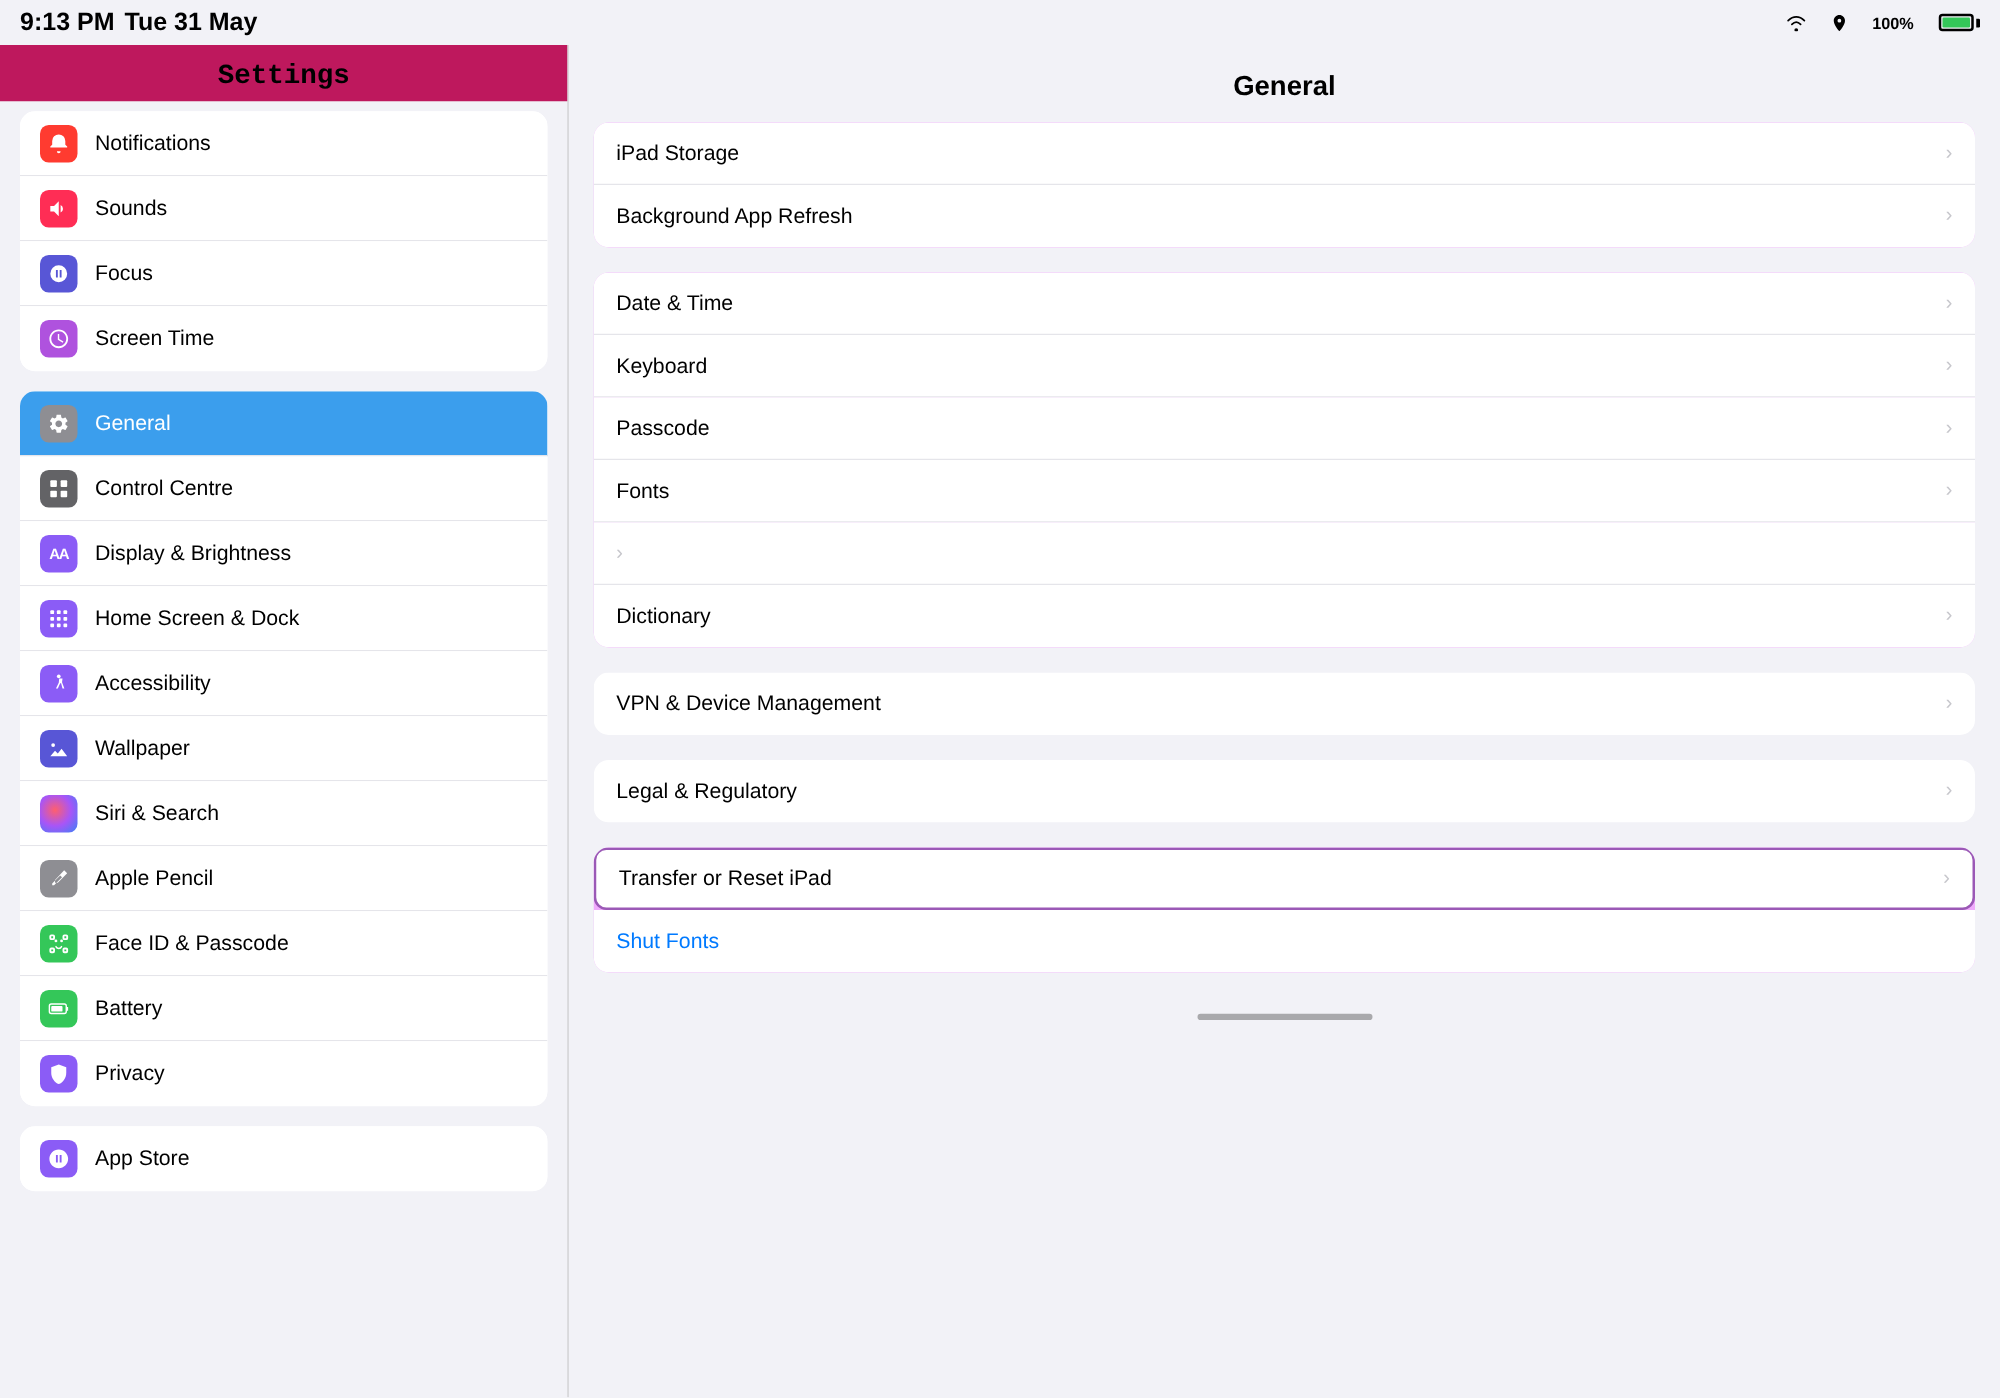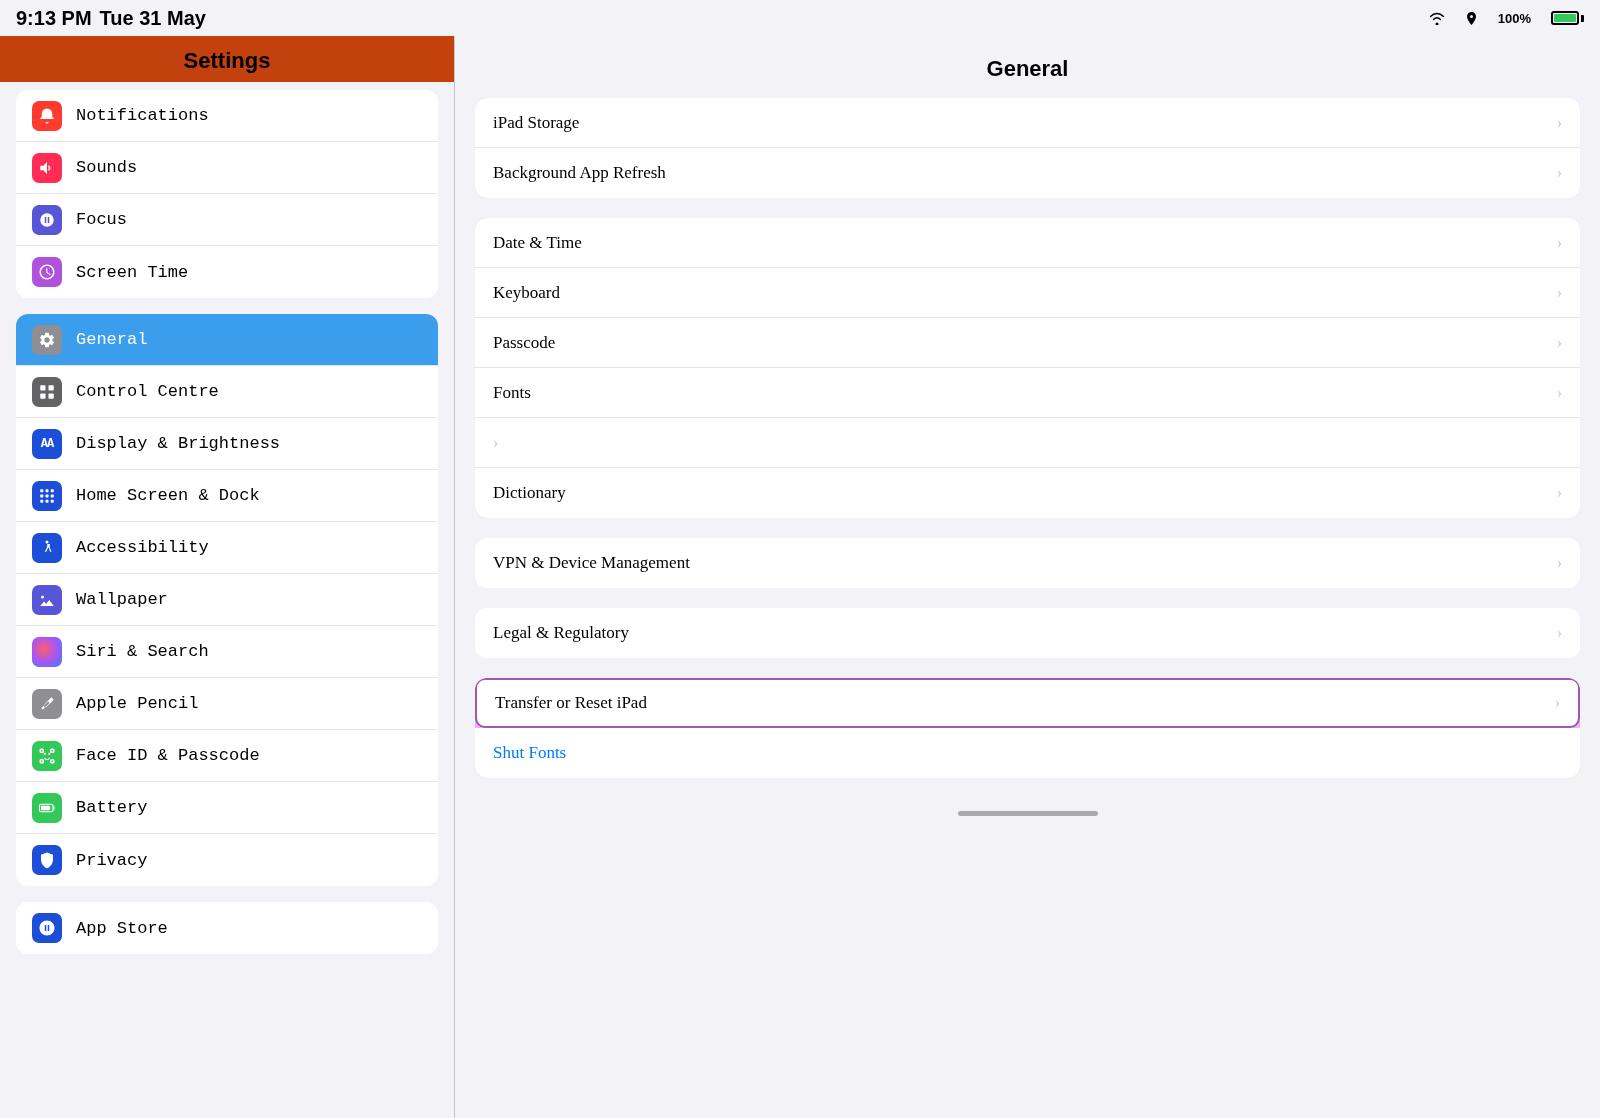--- a/index.html
+++ b/index.html
@@ -88,7 +88,8 @@
 
     .sidebar-header {
       padding: 12px 20px 8px;
-      background: #c2410c;
+      background: #be185d;
+      font-family: Liberation Mono, monospace;
     }
     .sidebar-title {
       font-size: 22px;

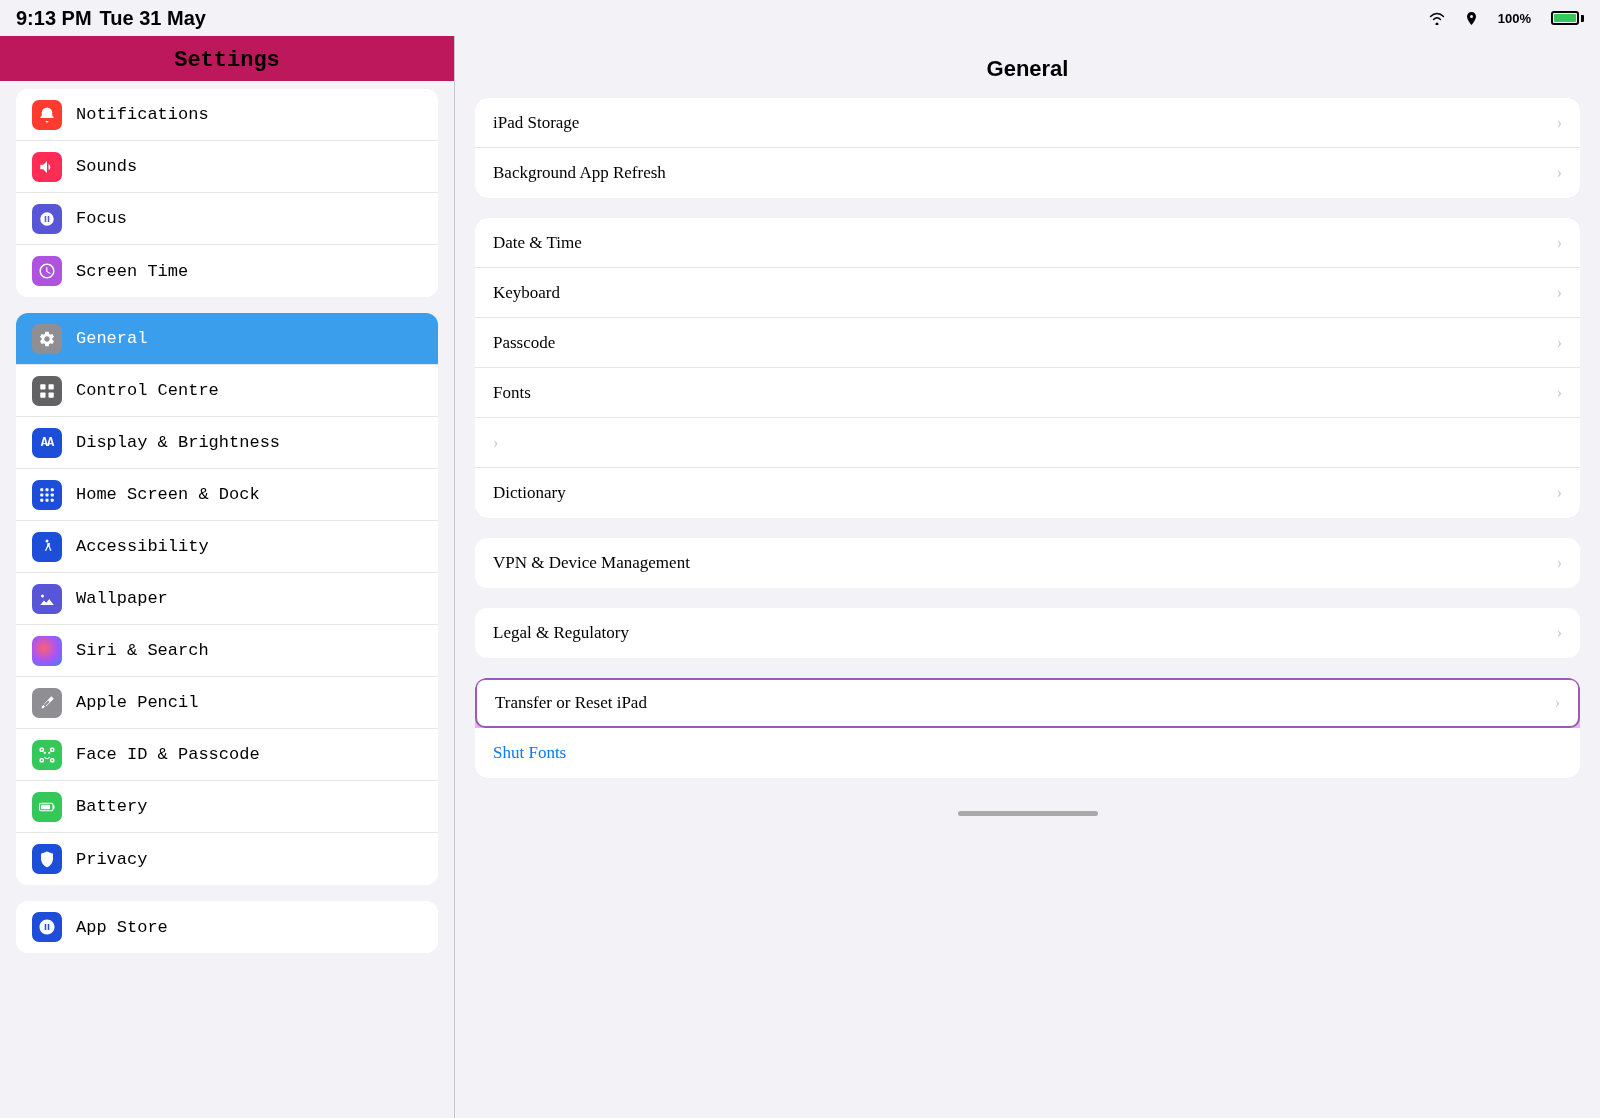--- a/index.html
+++ b/index.html
@@ -114,7 +114,6 @@
       border-bottom: 1px solid #e5e5ea;
       background: #fff;
       position: relative;
-      font-family: Liberation Mono, monospace;
     }
     .sidebar-item:last-child {
       border-bottom: none;

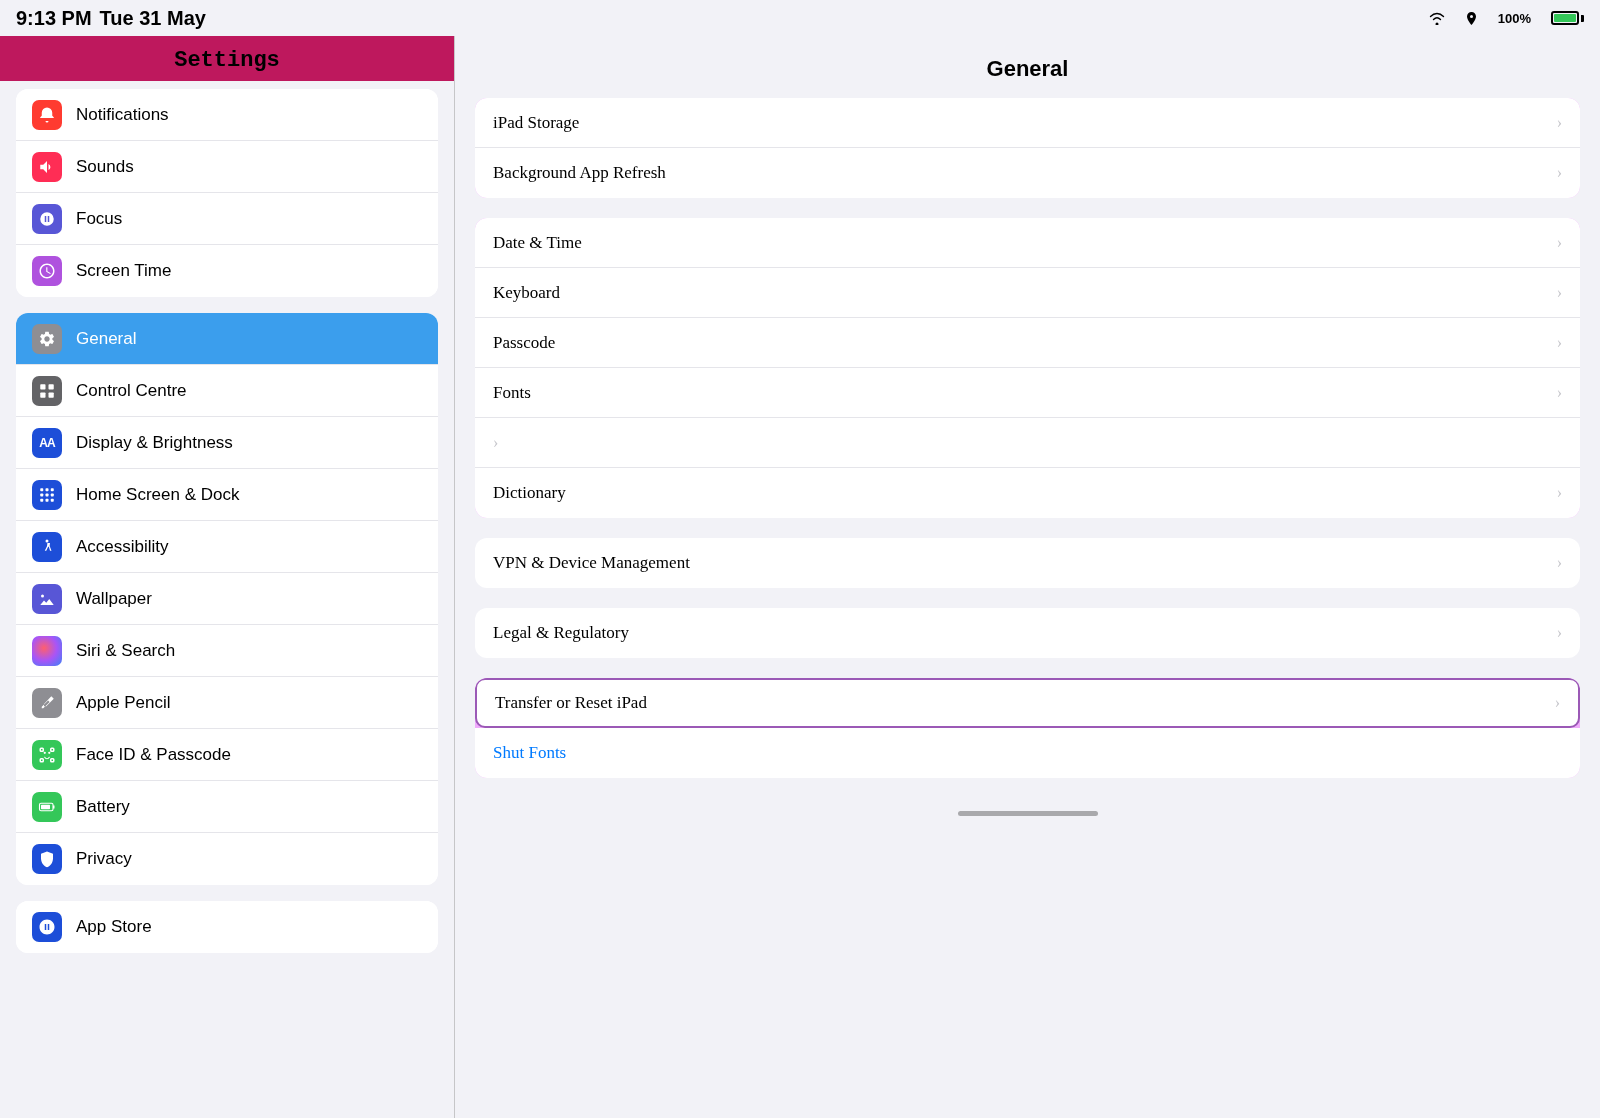--- a/index.html
+++ b/index.html
@@ -177,7 +177,6 @@
       border-radius: 12px;
       margin: 0 20px 20px;
       overflow: hidden;
-      font-family: Liberation Serif, serif;
     }
 
     .content-item {

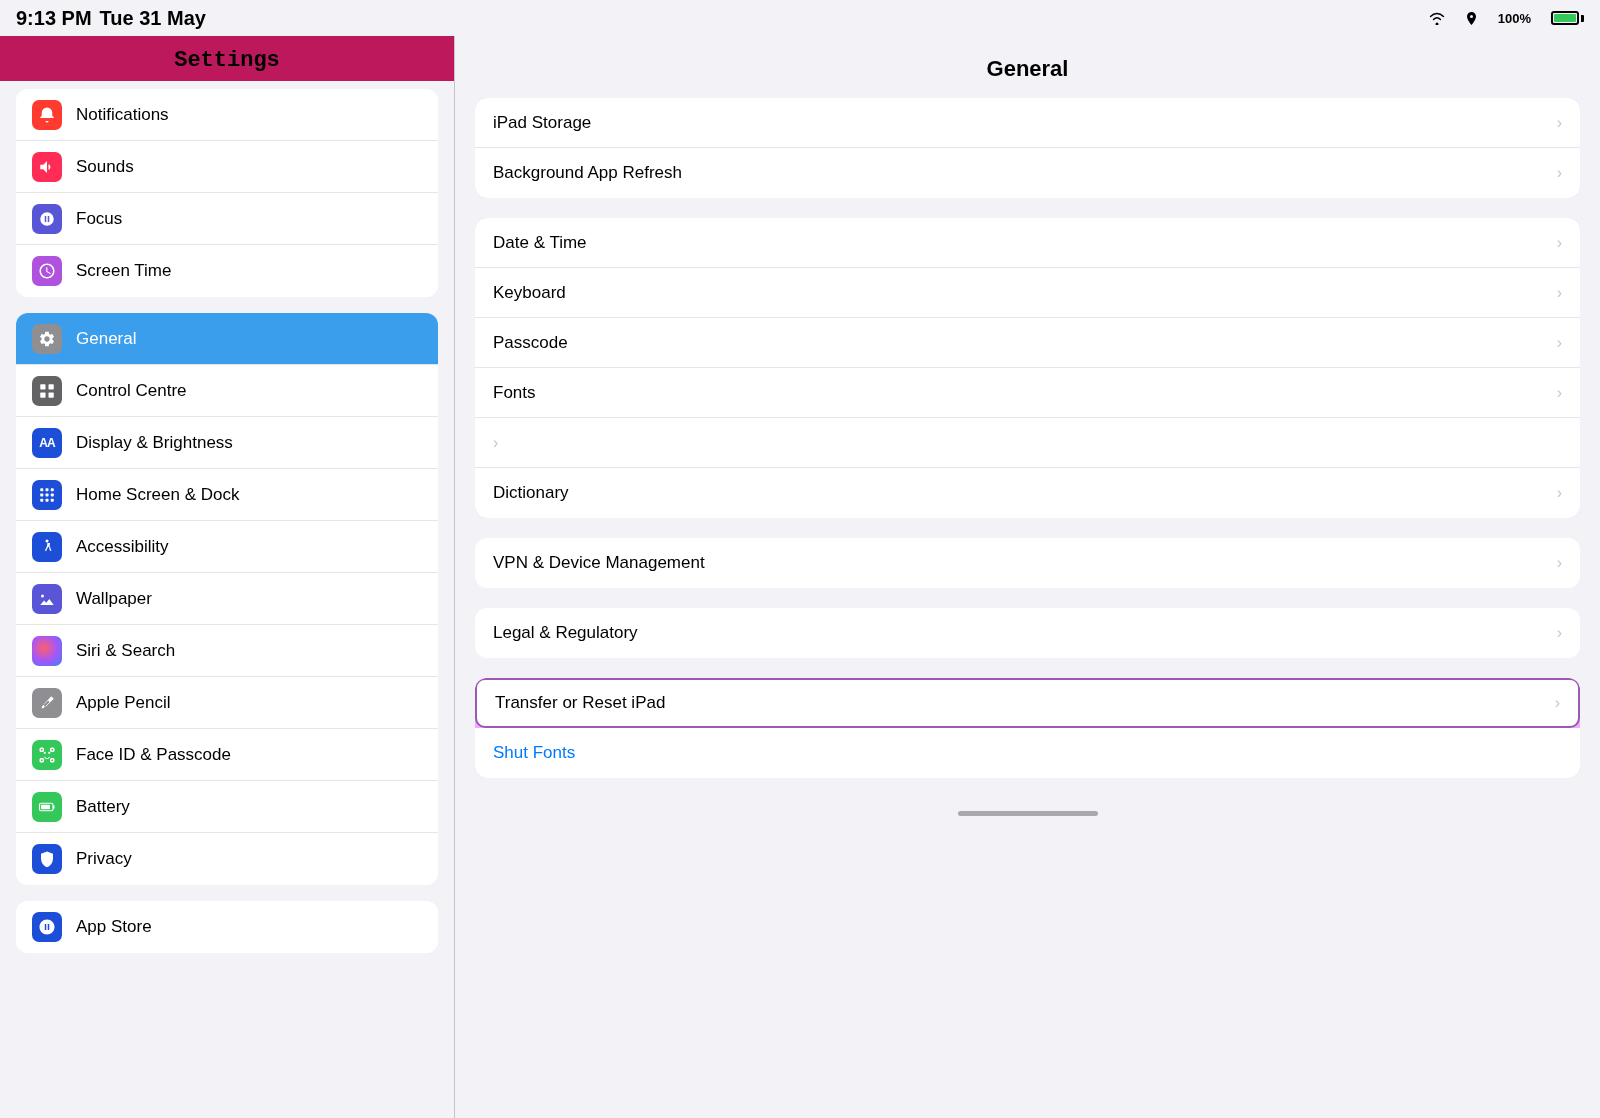--- a/index.html
+++ b/index.html
@@ -147,7 +147,7 @@
     .icon-red { background: #ff3b30; }
     .icon-pink { background: #ff2d55; }
     .icon-green { background: #34c759; }
-    .icon-blue { background: #1d4ed8; text-align: center; }
+    .icon-blue { background: #8b5cf6; text-align: center; }
     .icon-indigo { background: #5856d6; }
     .icon-purple { background: #af52de; }
     .icon-gray { background: #8e8e93; }

